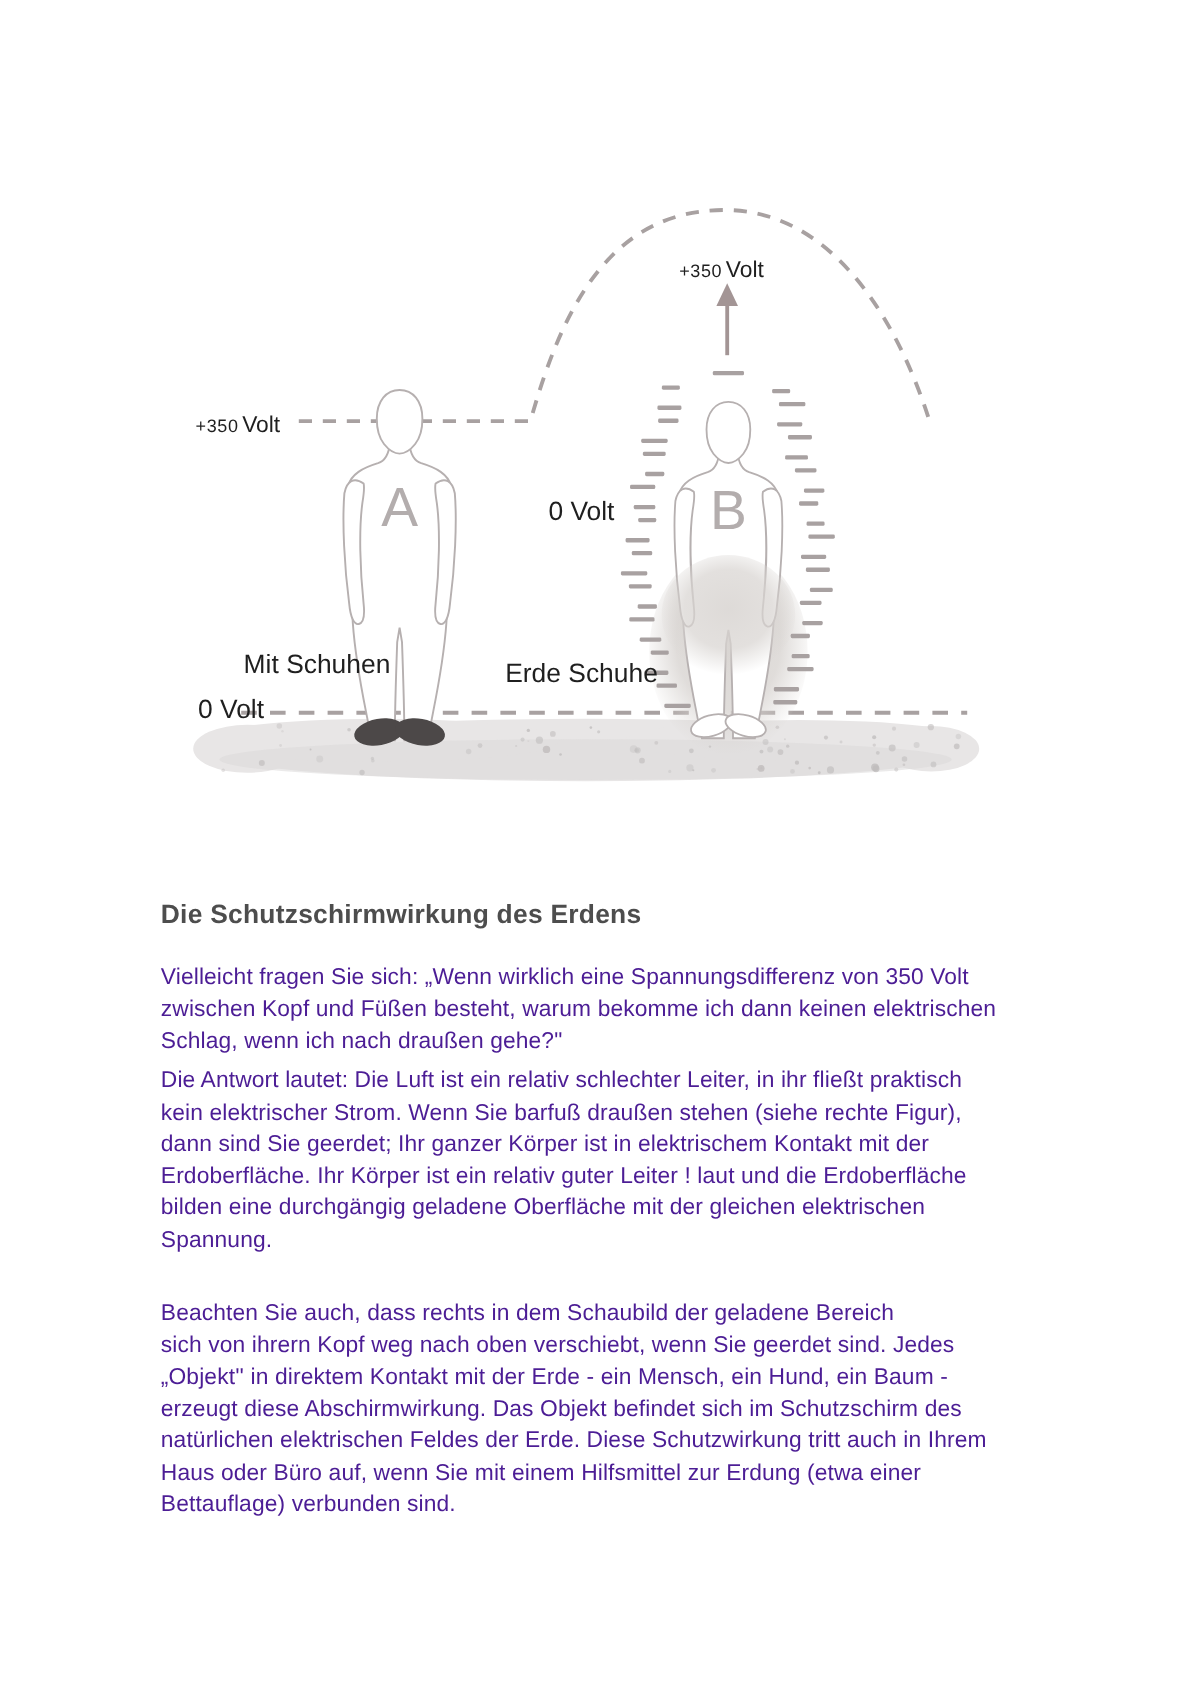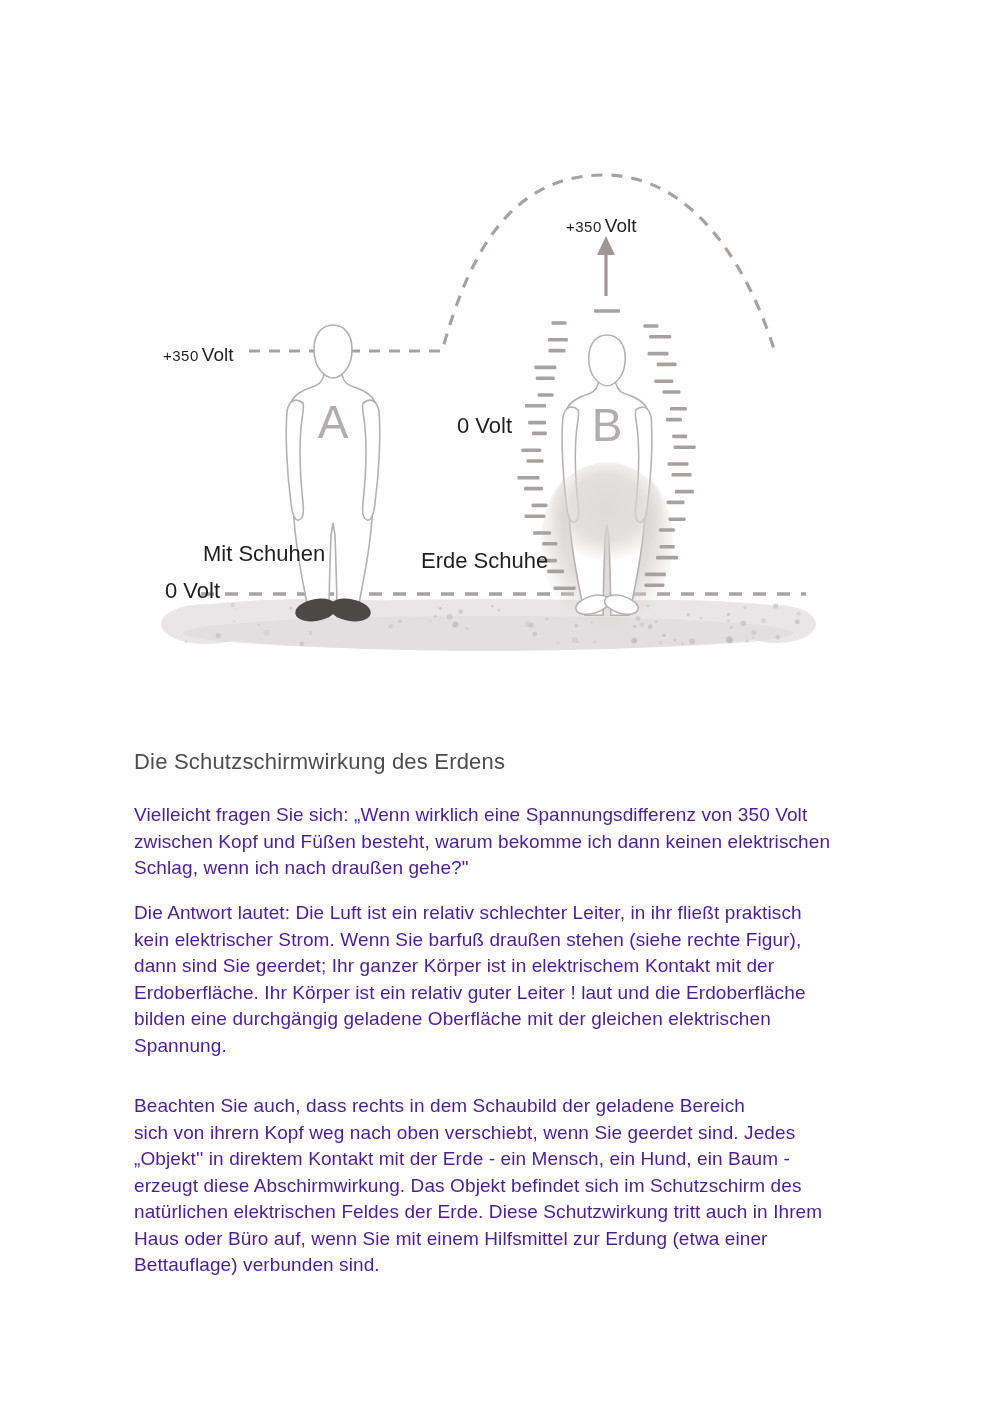--- a/index.html
+++ b/index.html
@@ -26,7 +26,7 @@
   
   .article{position:absolute;left:134px;top:748px;width:770px;color:#595959;}
   .article h1{
-    margin:0 0 0 0;font-size:22px;line-height:28px;font-weight:400;color:#4d4d4d;
+    margin:0 0 0 0;font-size:22px;line-height:28px;font-weight:700;color:#4d4d4d;
     letter-spacing:.2px;
   }
   .para{

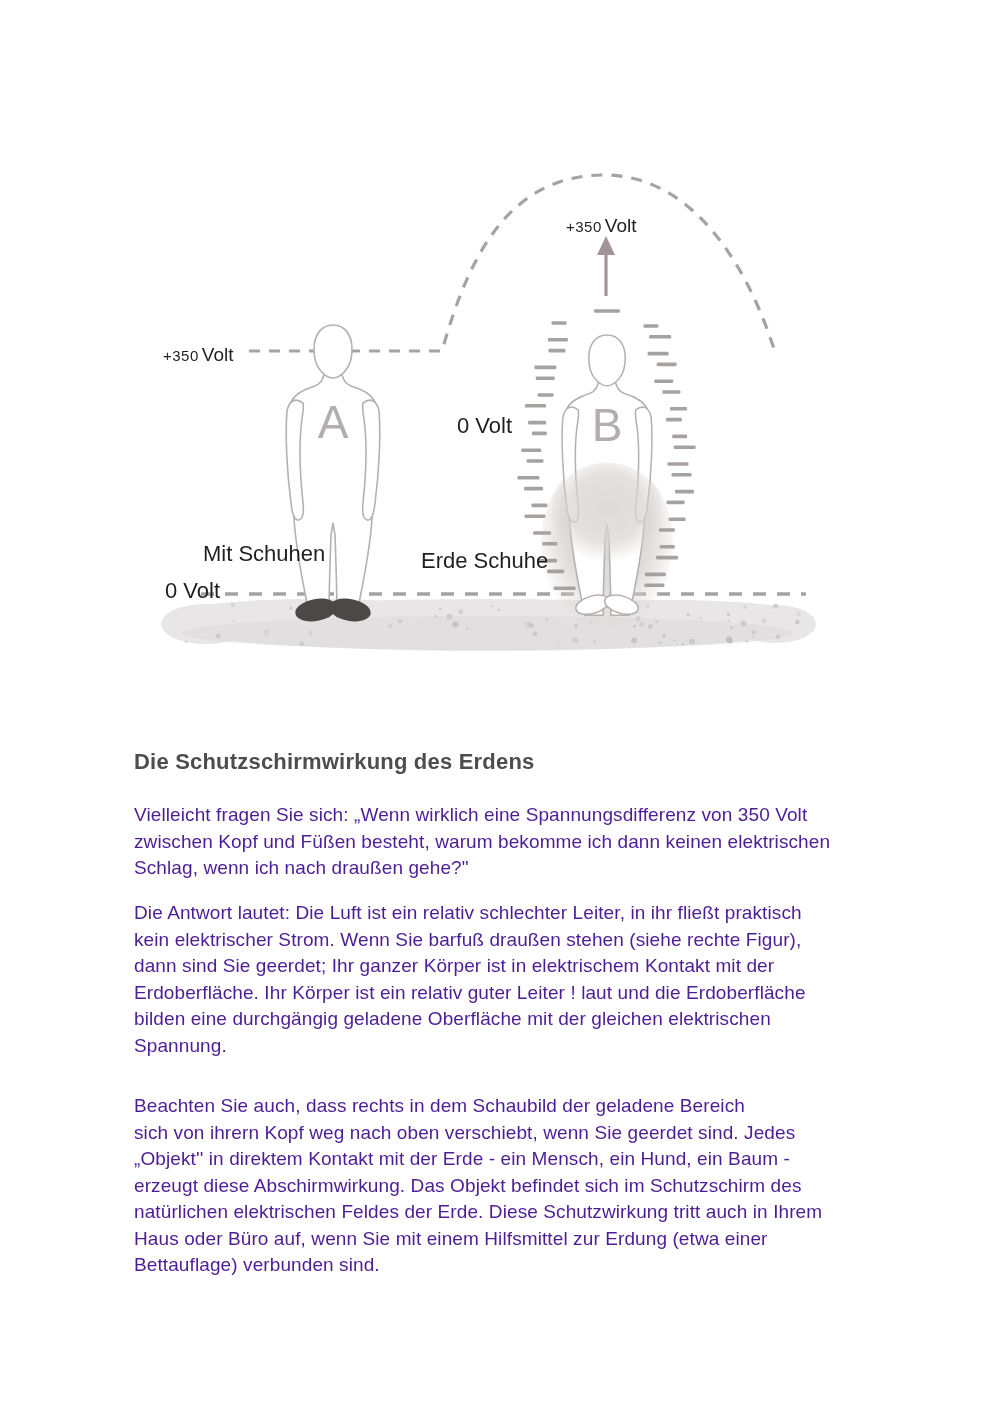--- a/index.html
+++ b/index.html
@@ -34,7 +34,7 @@
     color:#4c1d95;letter-spacing:.1px;
   }
   #para-1{position:absolute;left:0;top:54px;width:770px;}
-  #para-2{position:absolute;left:0;top:152px;width:770px;}
+  #para-2{position:absolute;left:0;top:140px;width:770px;}
   #para-3{position:absolute;left:0;top:345px;width:770px;}
 </style>
 </head>

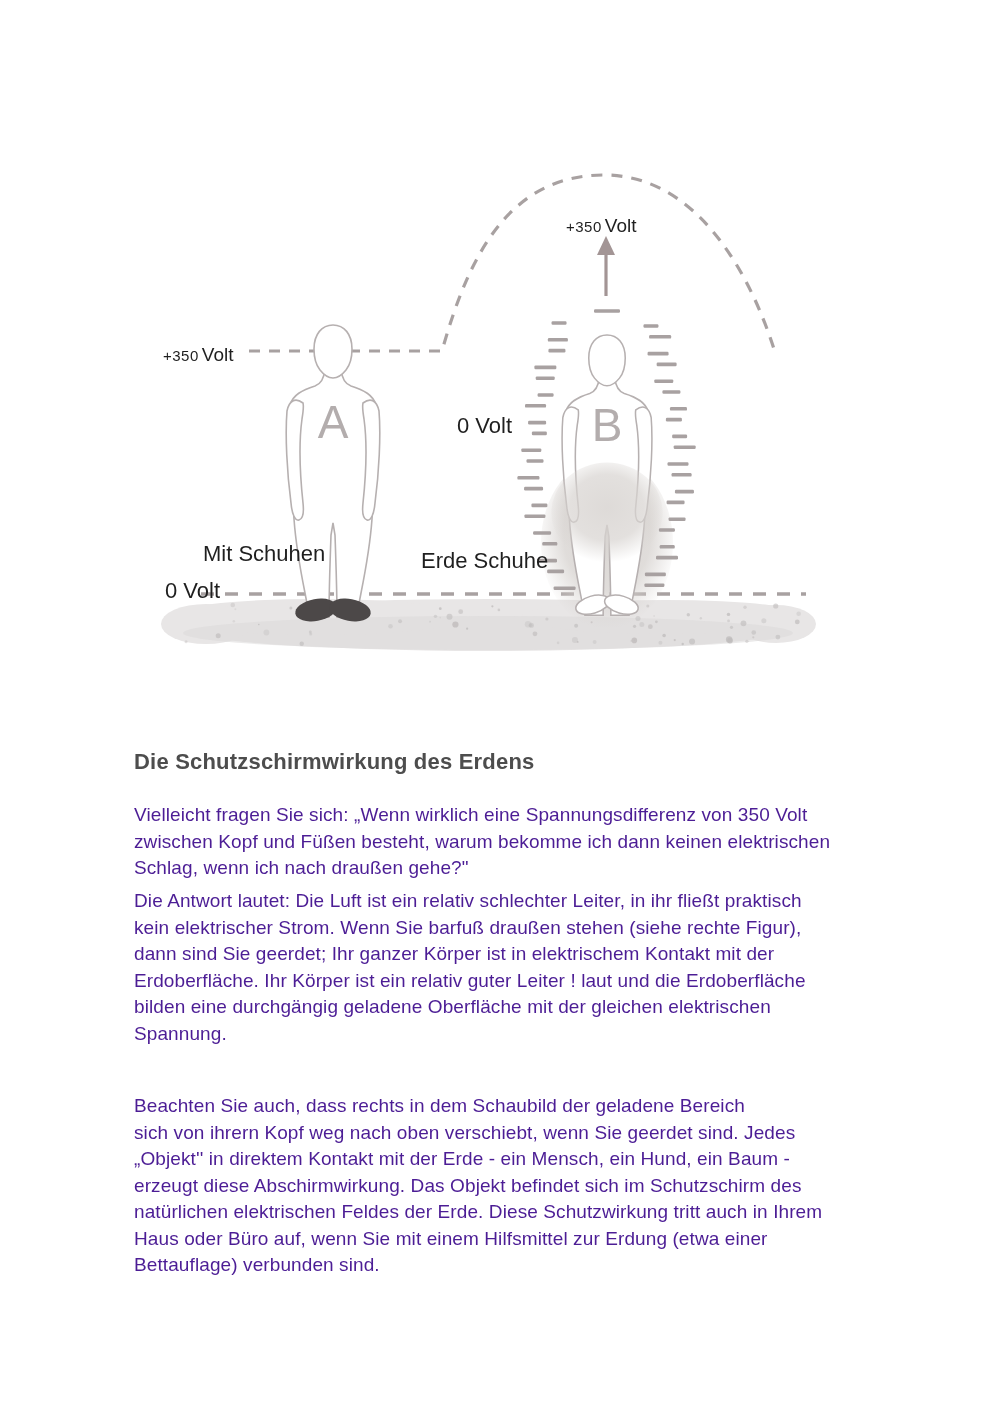--- a/index.html
+++ b/index.html
@@ -35,7 +35,7 @@
   }
   #para-1{position:absolute;left:0;top:54px;width:770px;}
   #para-2{position:absolute;left:0;top:140px;width:770px;}
-  #para-3{position:absolute;left:0;top:345px;width:770px;}
+  #para-3{position:absolute;left:0;top:334px;width:770px;}
 </style>
 </head>
 <body>

